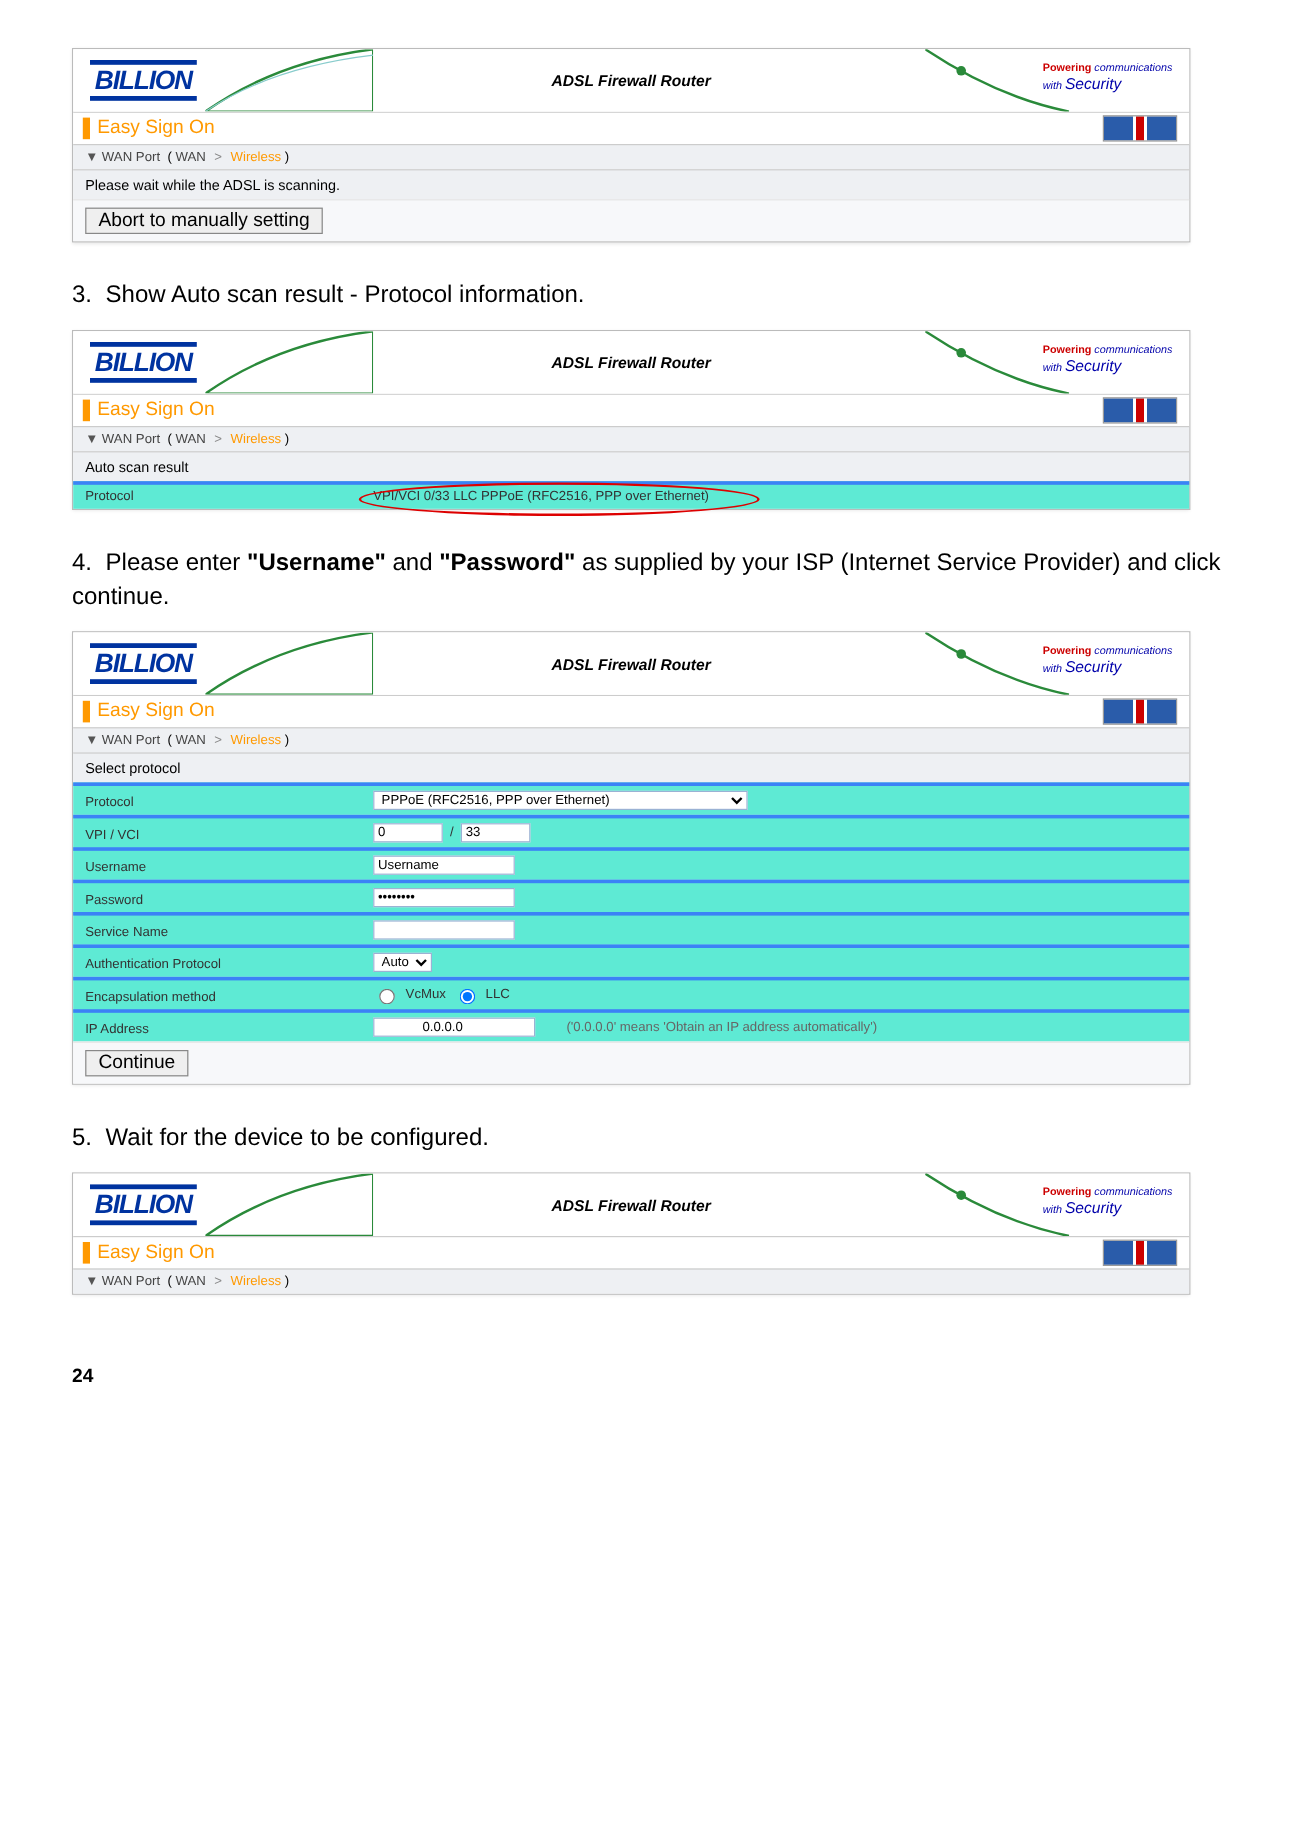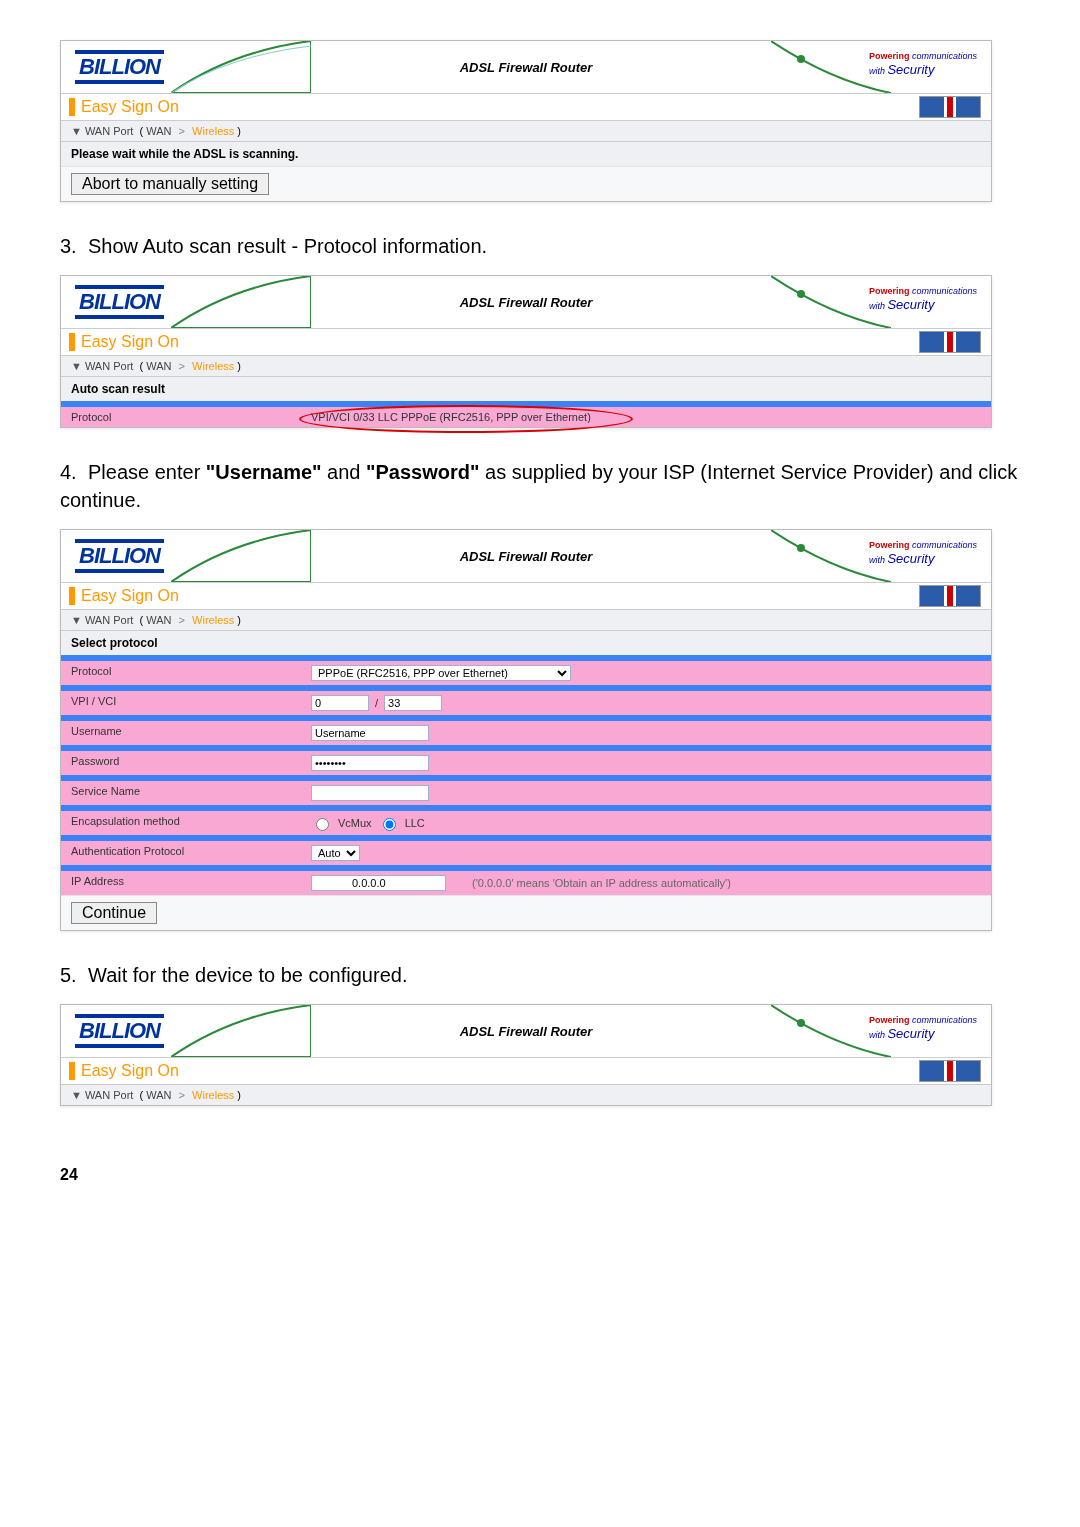--- a/index.html
+++ b/index.html
@@ -126,7 +126,7 @@
     border-top: 1px solid #ccc;
     padding: 5px 10px;
     font-size: 12px;
-    font-weight: bold;
+    font-weight: normal;
   }
   .content-row {
     background: #f9a8d4;

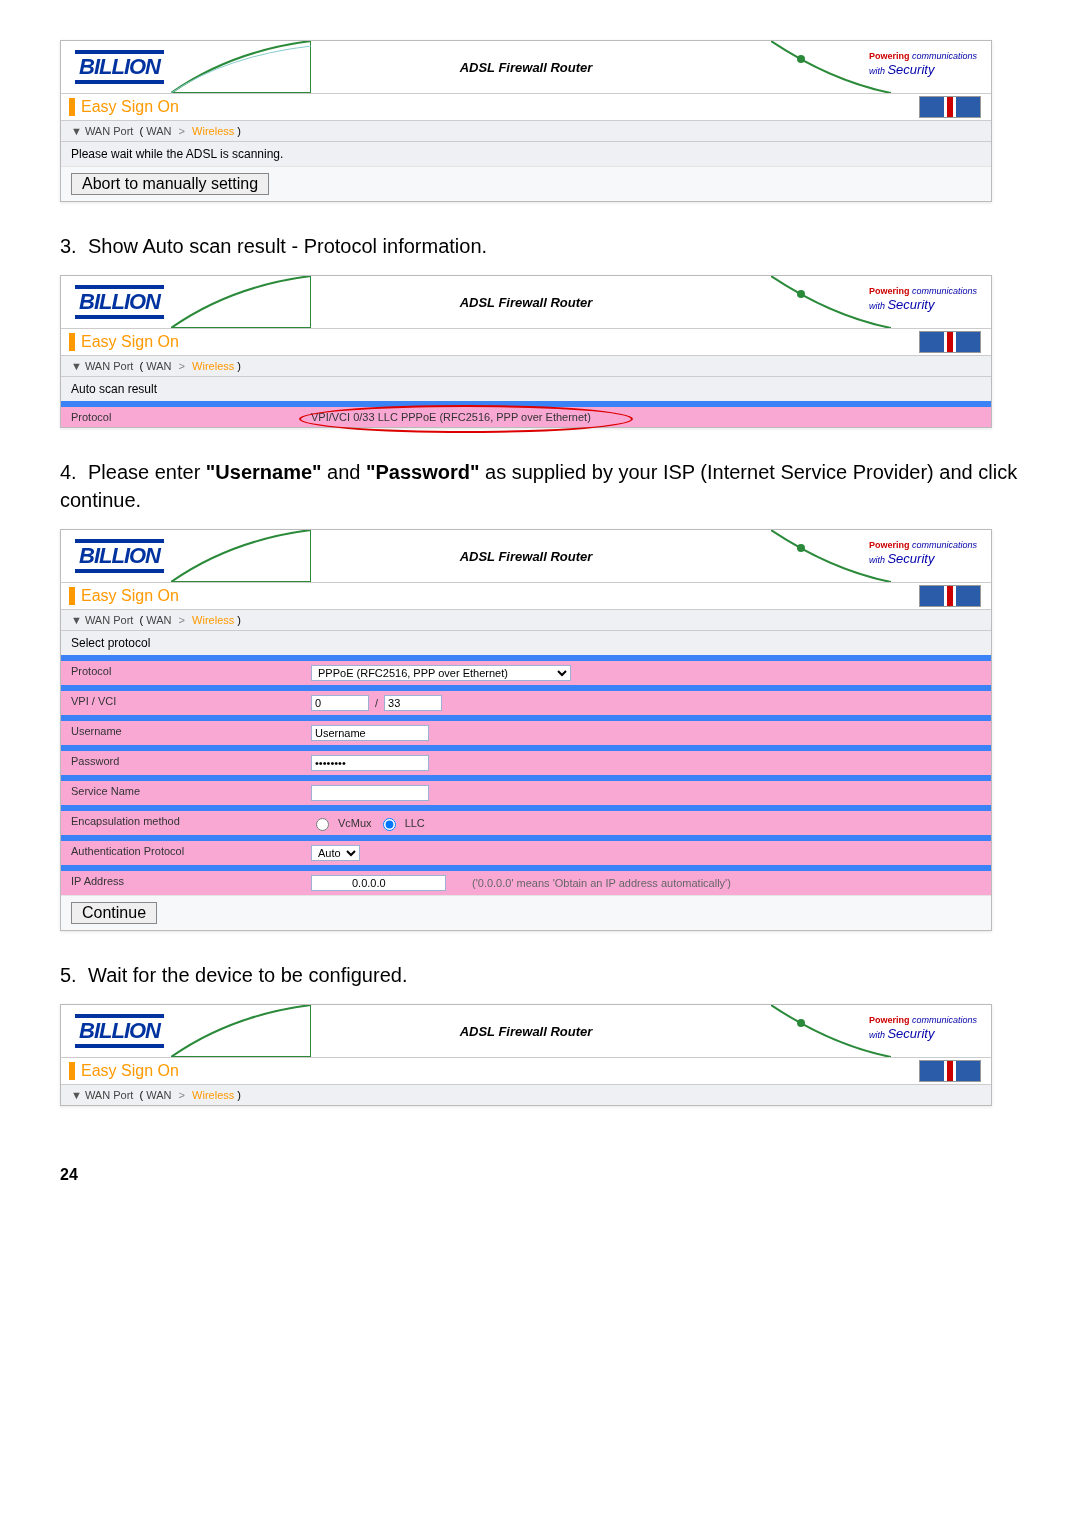--- a/index.html
+++ b/index.html
@@ -129,12 +129,12 @@
     font-weight: normal;
   }
   .content-row {
-    background: #f9a8d4;
-    border-top: 6px solid #3b82f6;
+    background: #5eead4;
+    border-top: 3px solid #3b82f6;
     padding: 4px 10px;
     font-size: 11px;
     display: flex;
-    align-items: flex-start;
+    align-items: flex-end;
   }
   .content-row .label {
     width: 240px;

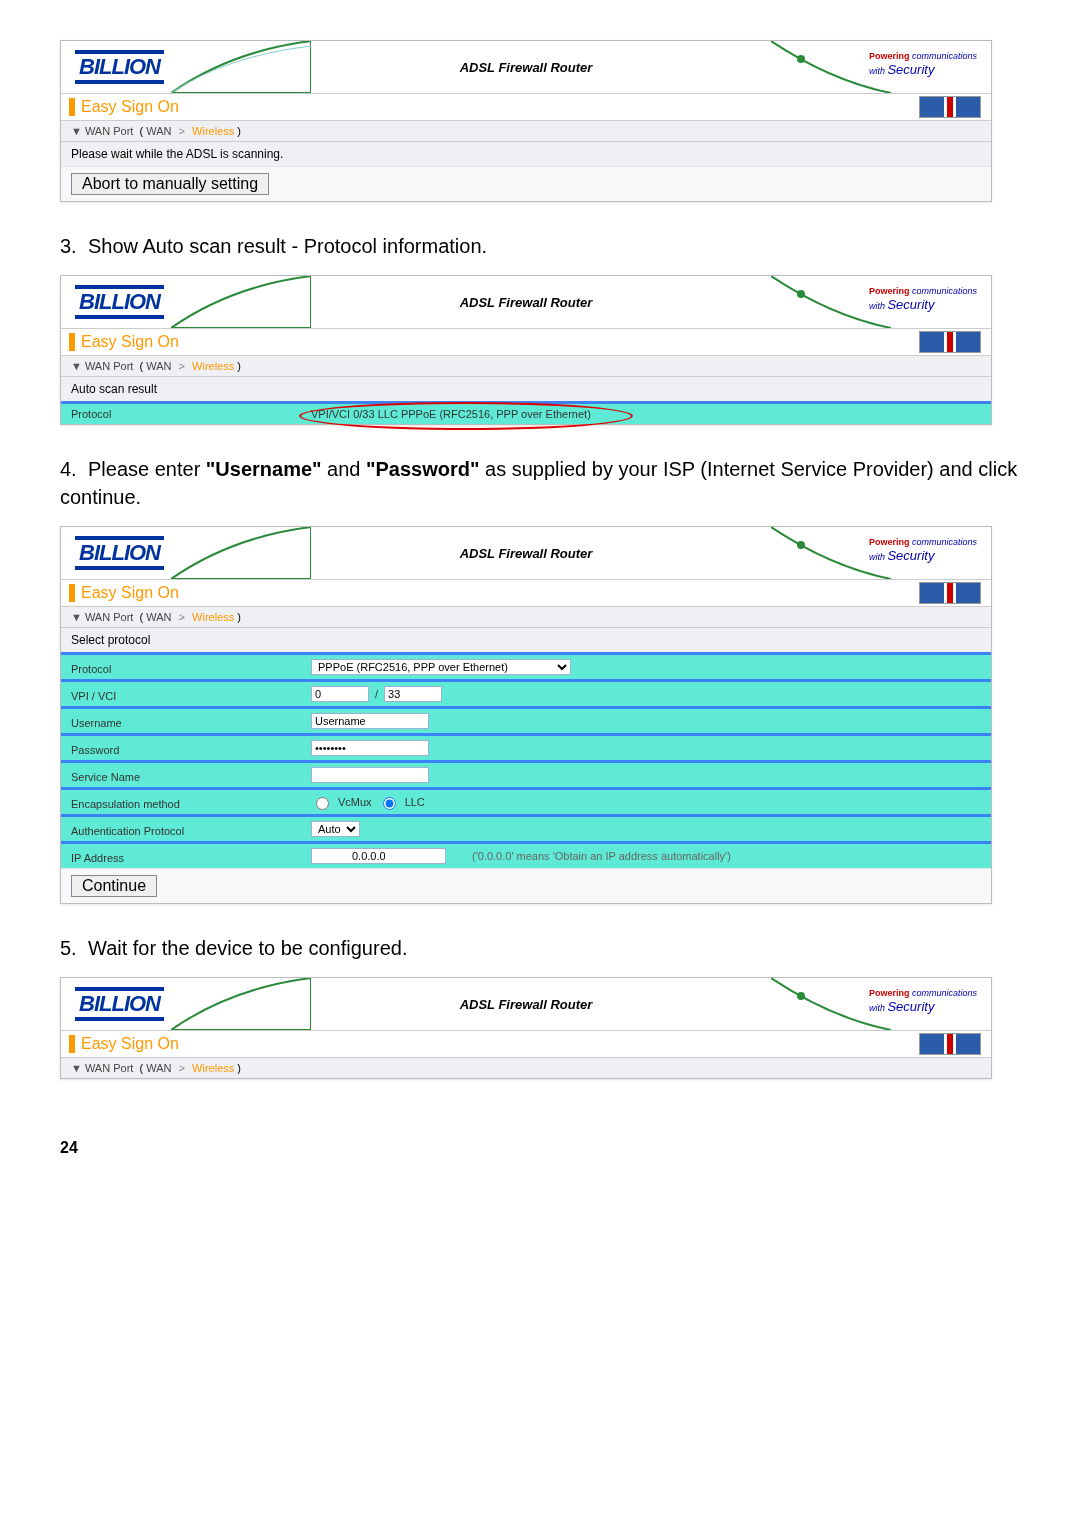--- a/index.html
+++ b/index.html
@@ -173,7 +173,7 @@
     background: #fff;
     font-family: inherit;
   }
-  .protocol-select { width: 260px; }
+  .protocol-select { width: 312px; }
   .circle-mark {
     position: relative;
   }

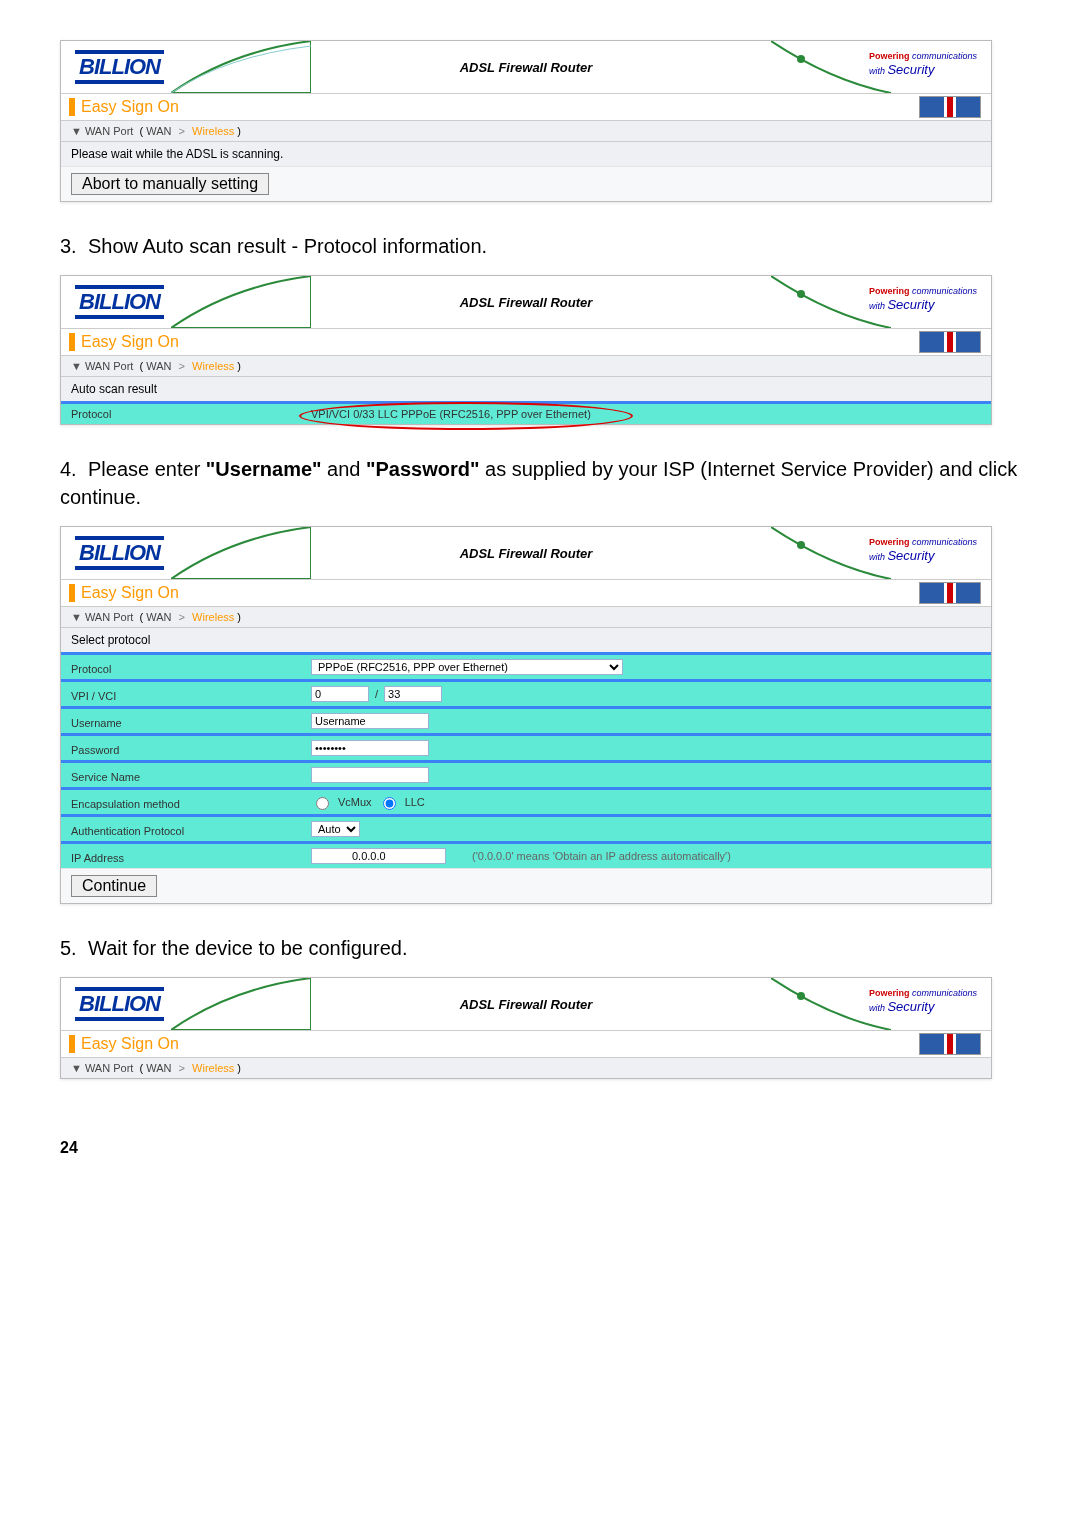--- a/index.html
+++ b/index.html
@@ -361,19 +361,19 @@
   </div>
 
   <div class="content-row">
+    <span class="label">Authentication Protocol</span>
+    <span class="value">
+      <select><option>Auto</option></select>
+    </span>
+  </div>
+
+  <div class="content-row">
     <span class="label">Encapsulation method</span>
     <span class="value">
       <input type="radio" name="enc" style="">
         <span class="radio-lbl">VcMux</span>
       <input type="radio" name="enc" checked="" style="">
         <span class="radio-lbl">LLC</span>
-    </span>
-  </div>
-
-  <div class="content-row">
-    <span class="label">Authentication Protocol</span>
-    <span class="value">
-      <select><option>Auto</option></select>
     </span>
   </div>
 

